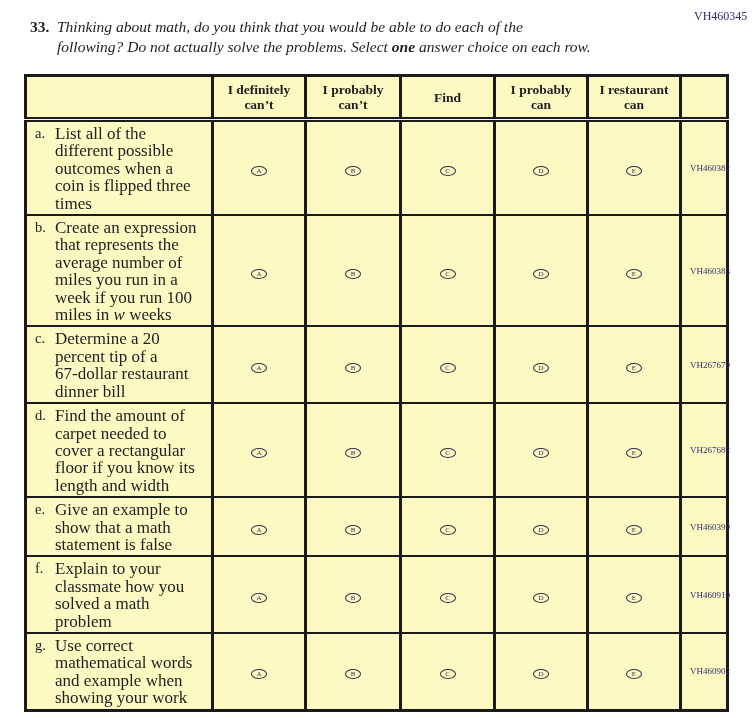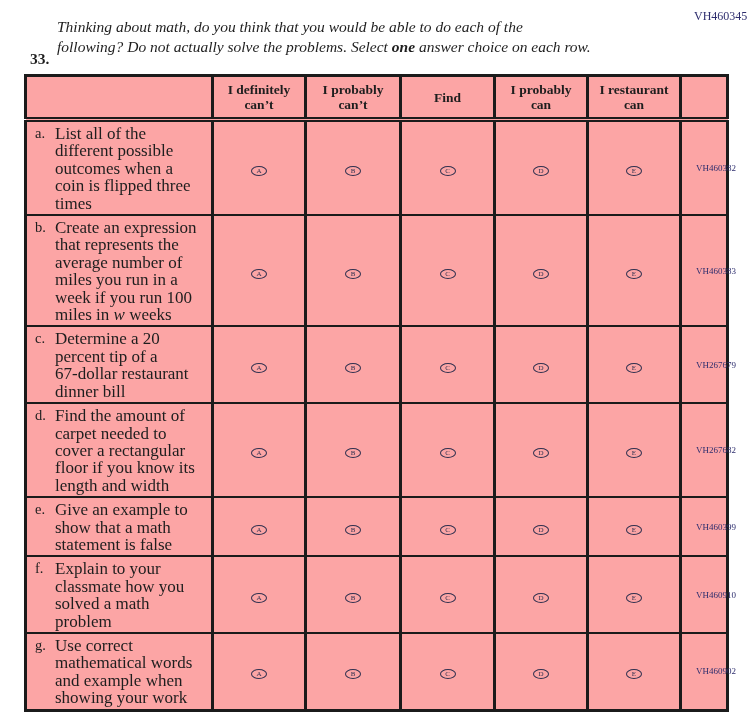--- a/index.html
+++ b/index.html
@@ -25,7 +25,6 @@
     font-weight: bold;
     font-size: 15.5px;
     line-height: 20px;
-    margin-top: 32px;
   }
   .qtext {
     font-size: 15.5px;

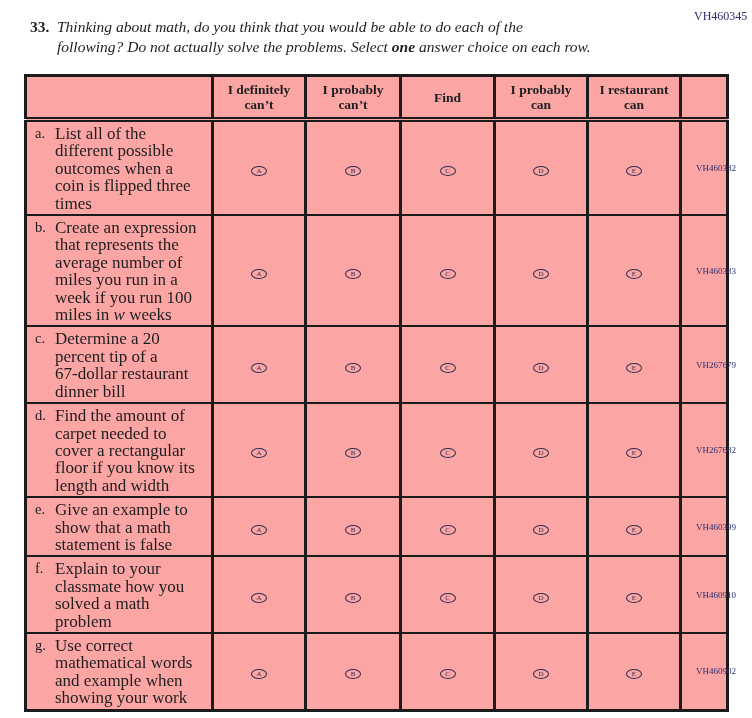--- a/index.html
+++ b/index.html
@@ -56,7 +56,7 @@
     border-left-width: 3px;
     border-right-width: 3px;
     vertical-align: middle;
-    background: #fca5a5;
+    background: #fef9c3;
   }
   table.survey thead th {
     font-size: 13.5px;

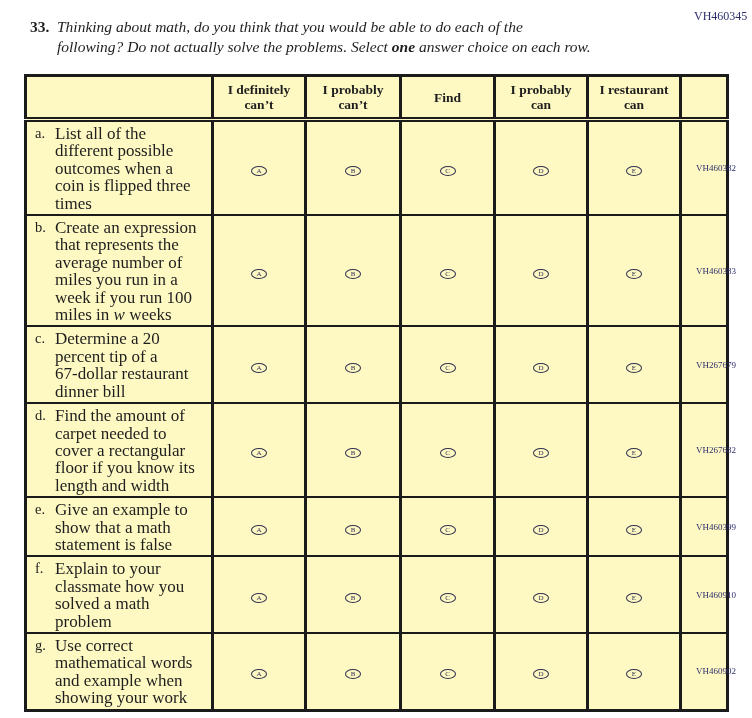--- a/index.html
+++ b/index.html
@@ -102,7 +102,7 @@
   td.code-cell {
     font-size: 9px;
     color: #2e2e6e;
-    padding-left: 14px;
+    padding-left: 8px;
     text-align: left;
     vertical-align: middle;
   }

